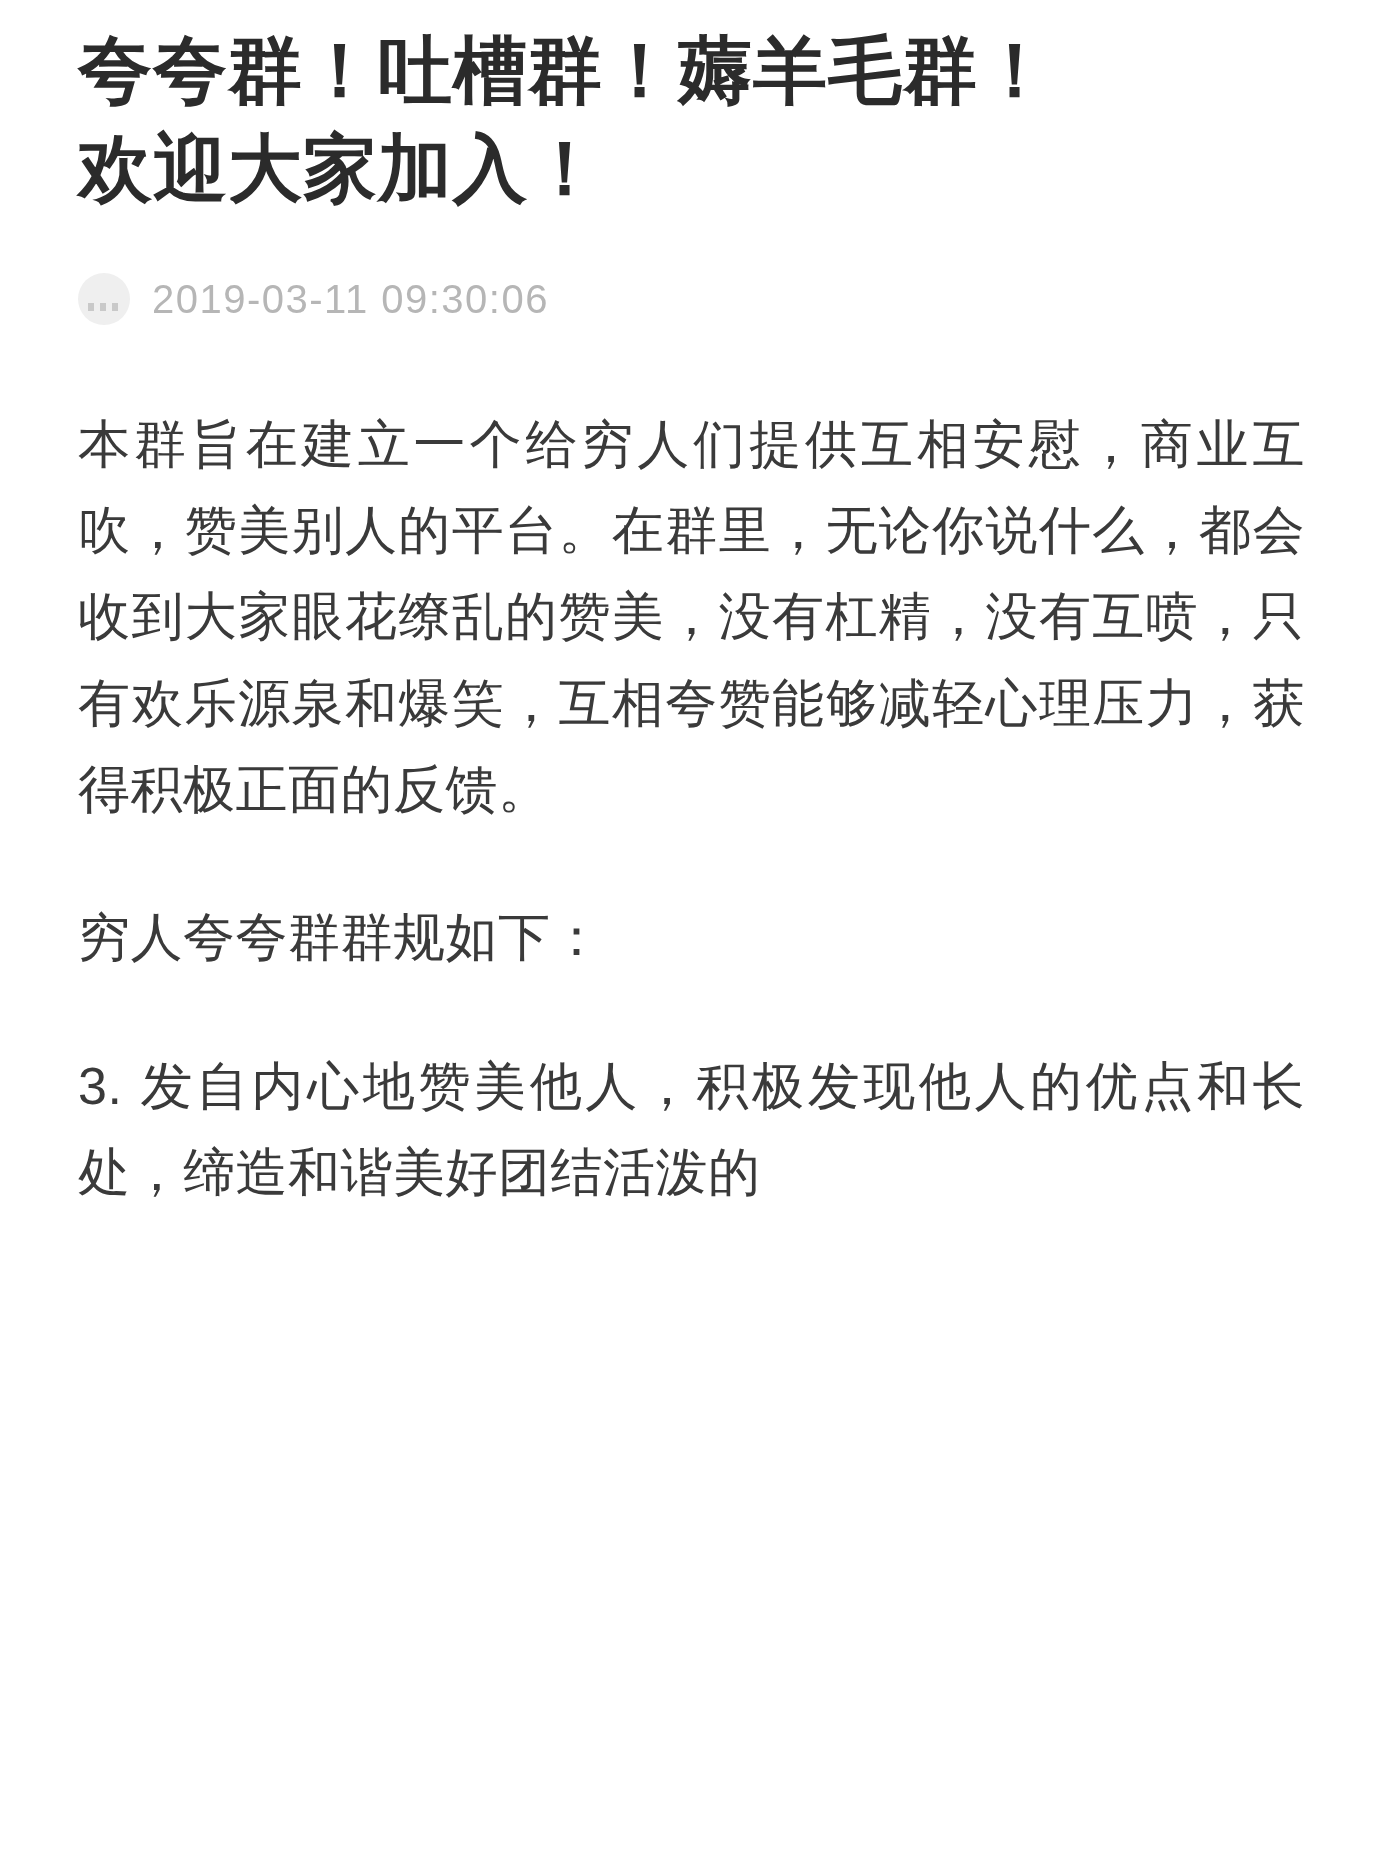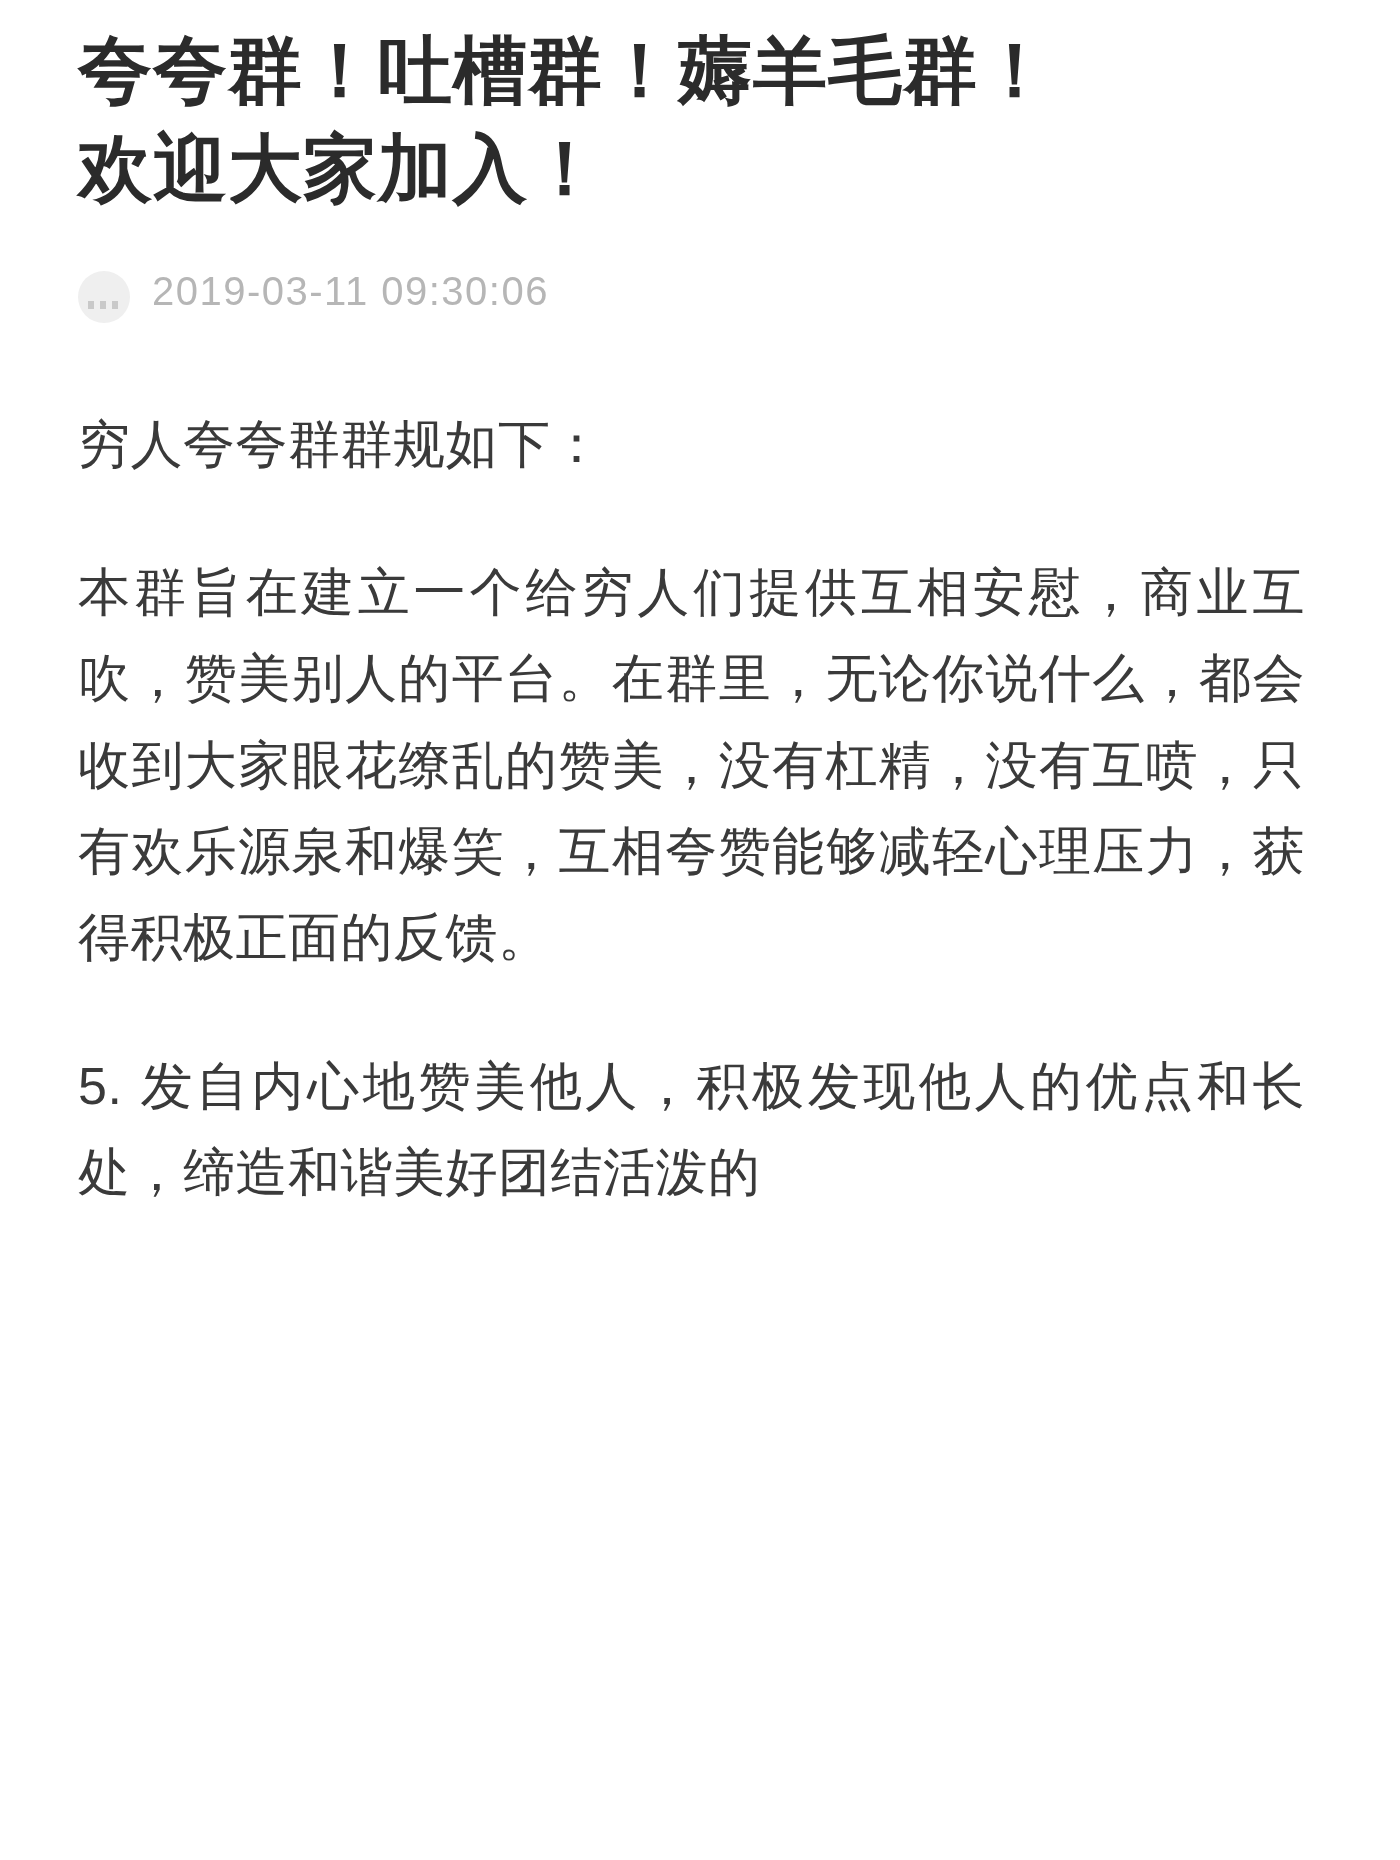--- a/index.html
+++ b/index.html
@@ -34,6 +34,7 @@
   }
   .meta-row {
     display: flex;
+    align-items: center;
     margin-top: 52px;
     height: 56px;
   }

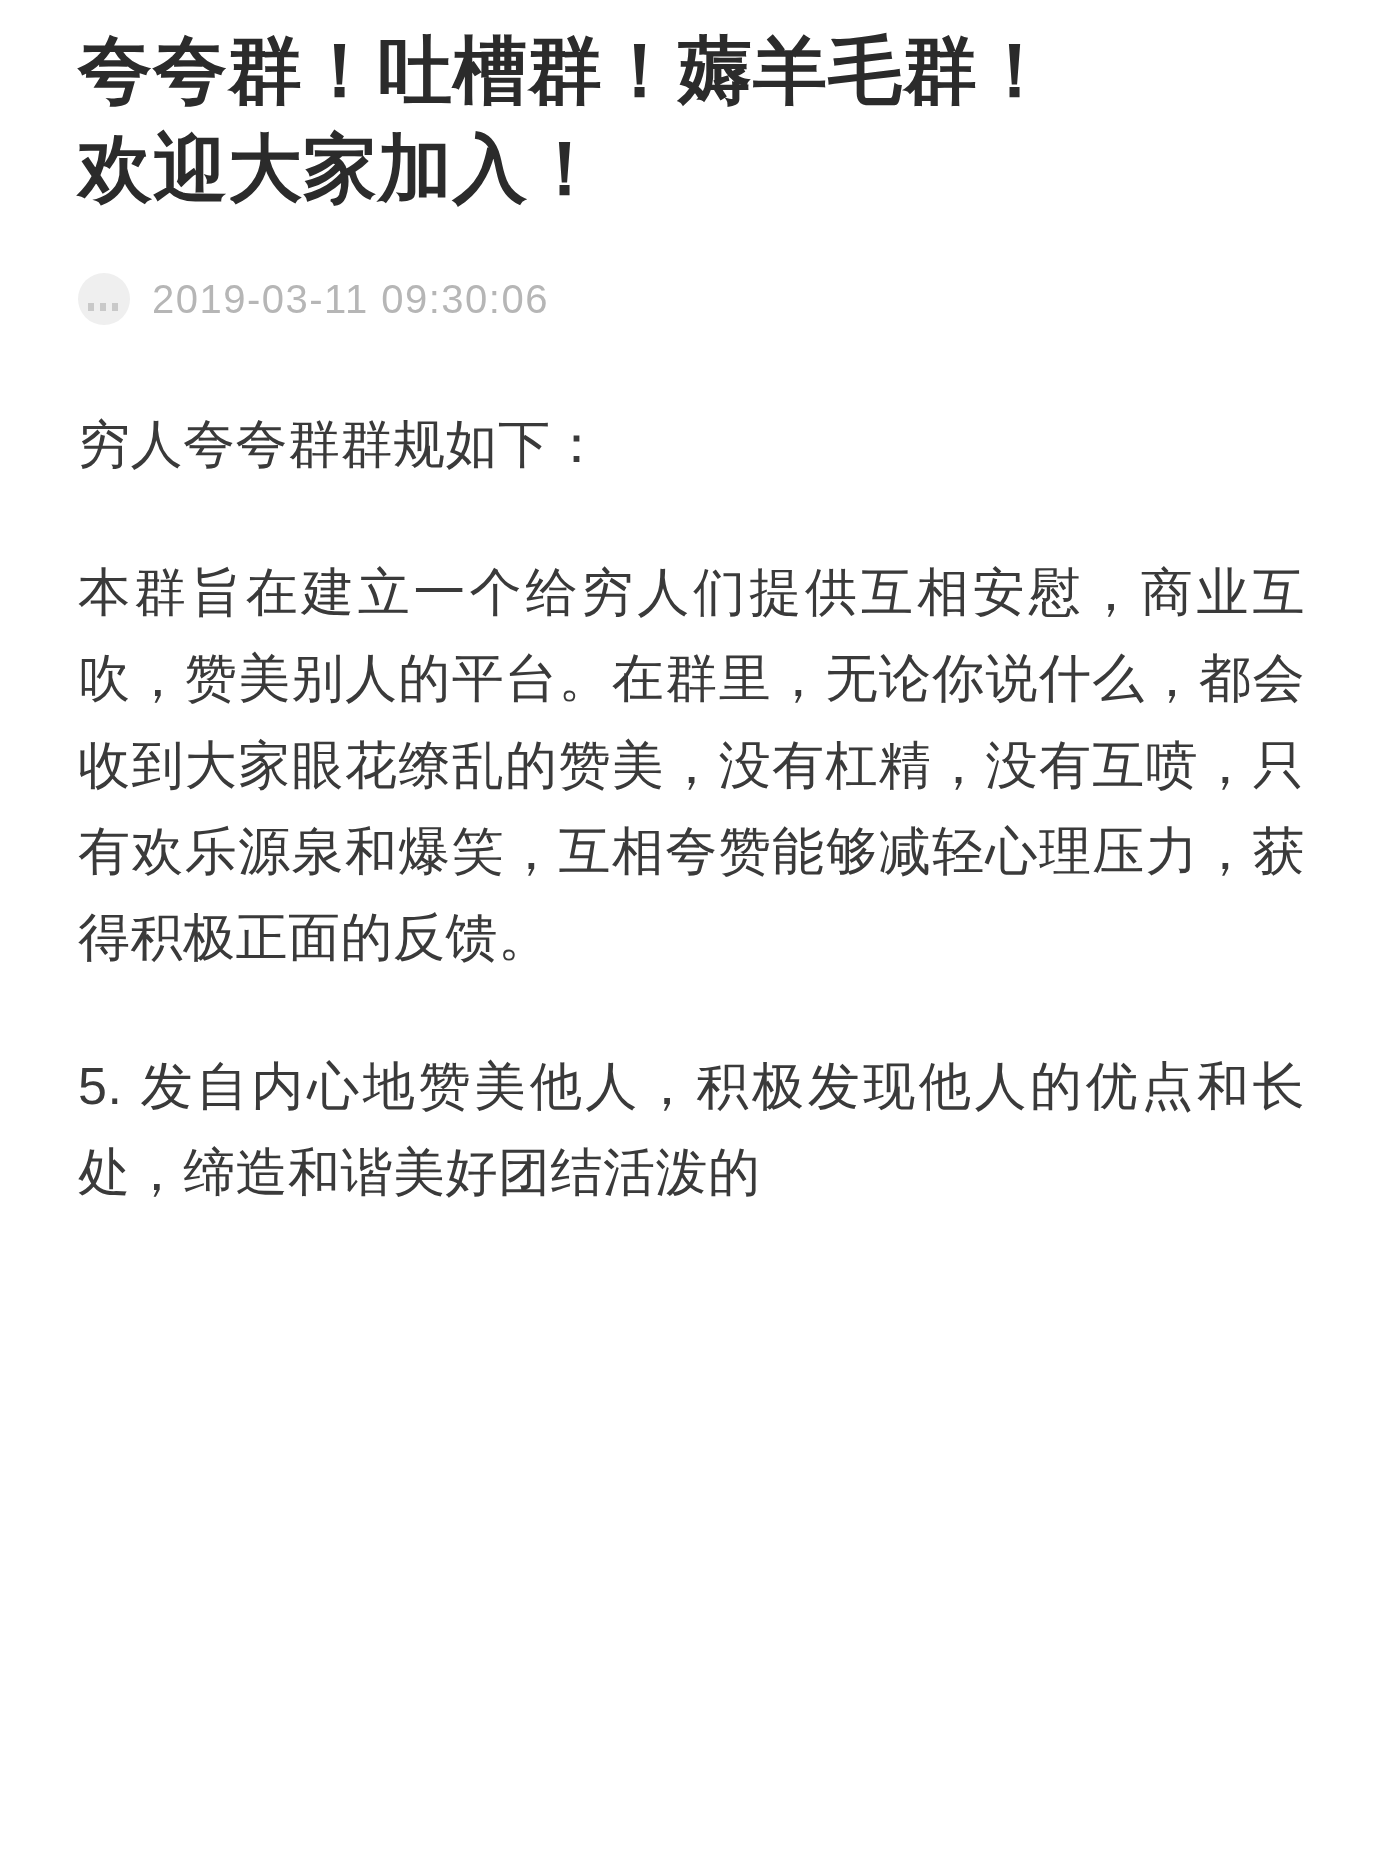--- a/index.html
+++ b/index.html
@@ -108,8 +108,8 @@
   </div>
 
   <div class="body-block">
+    <p class="body-para">本群旨在建立一个给穷人们提供互相安慰，商业互吹，赞美别人的平台。在群里，无论你说什么，都会收到大家眼花缭乱的赞美，没有杠精，没有互喷，只有欢乐源泉和爆笑，互相夸赞能够减轻心理压力，获得积极正面的反馈。</p>
     <p class="body-para">穷人夸夸群群规如下：</p>
-    <p class="body-para">本群旨在建立一个给穷人们提供互相安慰，商业互吹，赞美别人的平台。在群里，无论你说什么，都会收到大家眼花缭乱的赞美，没有杠精，没有互喷，只有欢乐源泉和爆笑，互相夸赞能够减轻心理压力，获得积极正面的反馈。</p>
     <p class="body-para">5. 发自内心地赞美他人，积极发现他人的优点和长处，缔造和谐美好团结活泼的</p>
   </div>
 

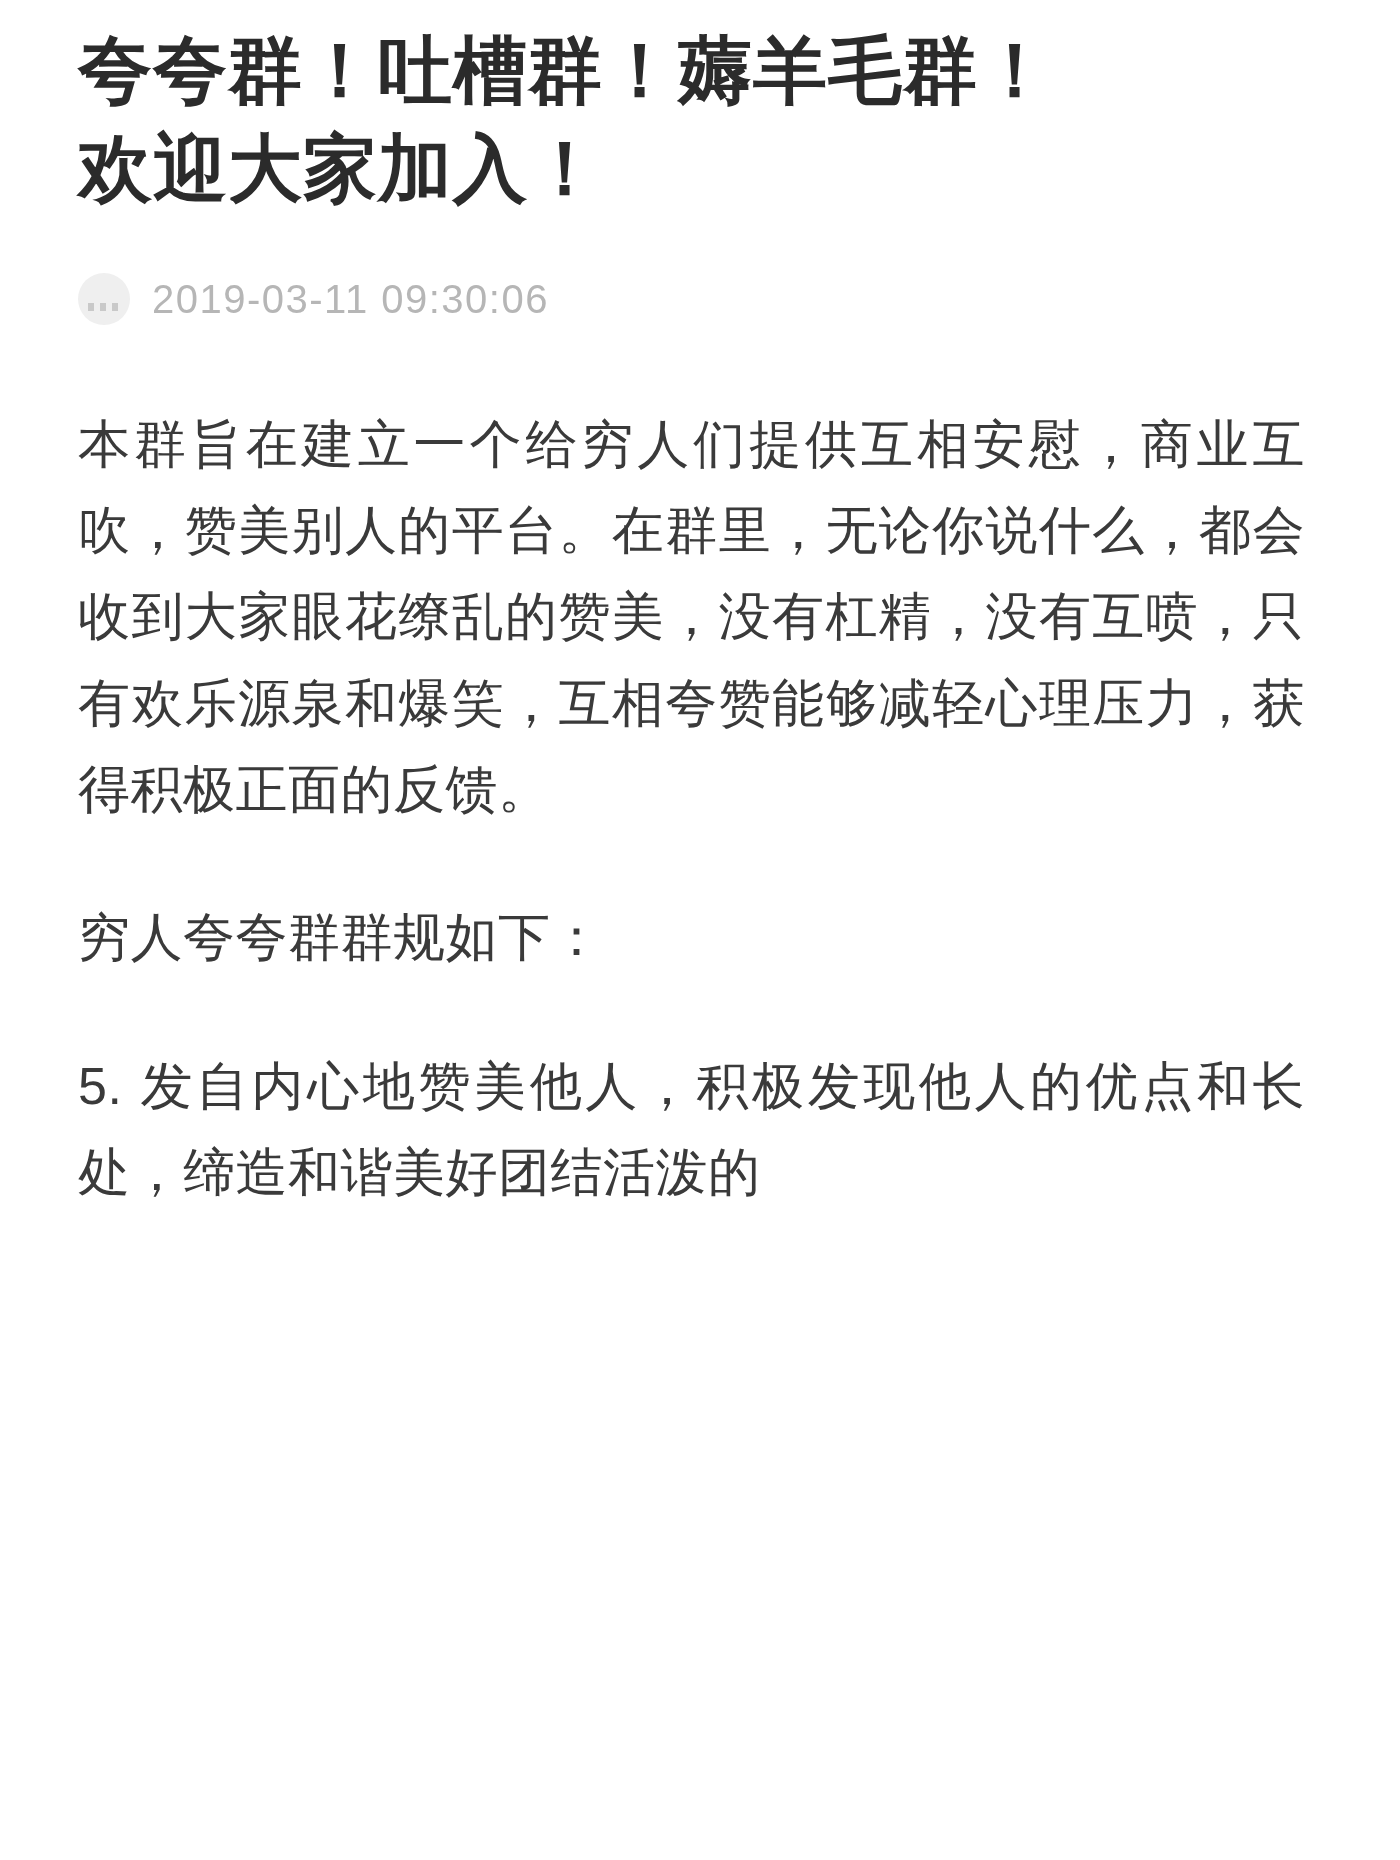--- a/index.html
+++ b/index.html
@@ -110,7 +110,7 @@
   <div class="body-block">
     <p class="body-para">本群旨在建立一个给穷人们提供互相安慰，商业互吹，赞美别人的平台。在群里，无论你说什么，都会收到大家眼花缭乱的赞美，没有杠精，没有互喷，只有欢乐源泉和爆笑，互相夸赞能够减轻心理压力，获得积极正面的反馈。</p>
     <p class="body-para">穷人夸夸群群规如下：</p>
-    <p class="body-para">5. 发自内心地赞美他人，积极发现他人的优点和长处，缔造和谐美好团结活泼的</p>
+    <p class="body-para">3. 发自内心地赞美他人，积极发现他人的优点和长处，缔造和谐美好团结活泼的</p>
   </div>
 
   <div class="fade-bottom"></div>

